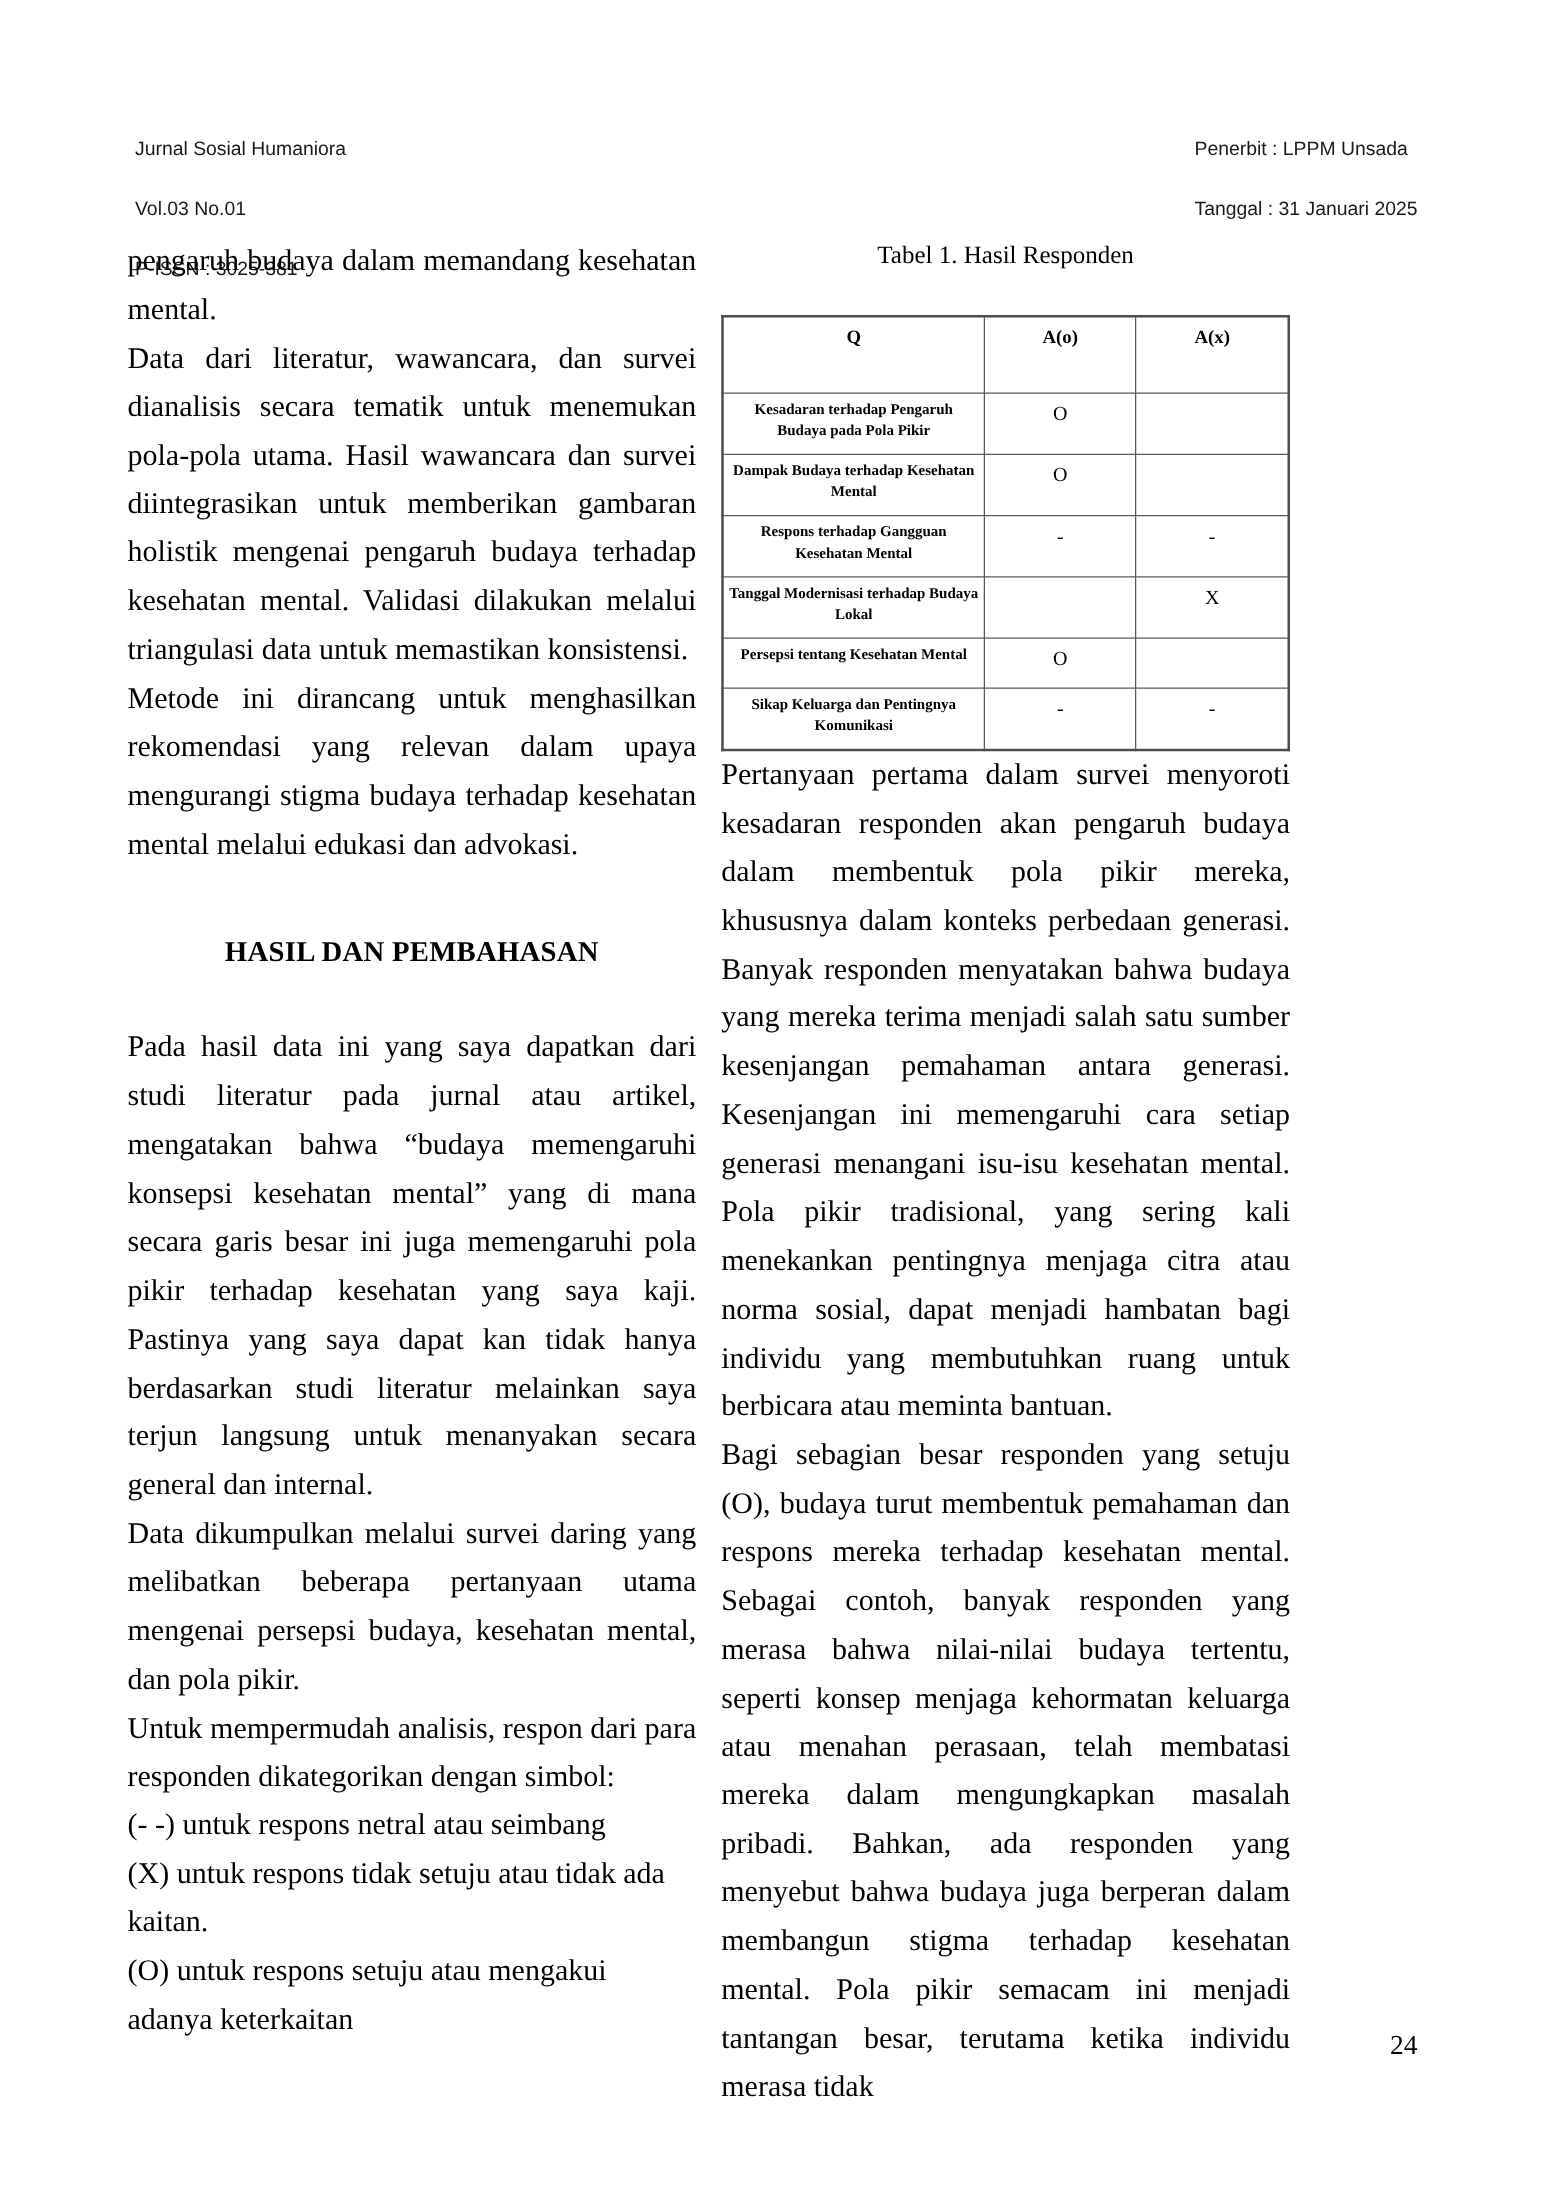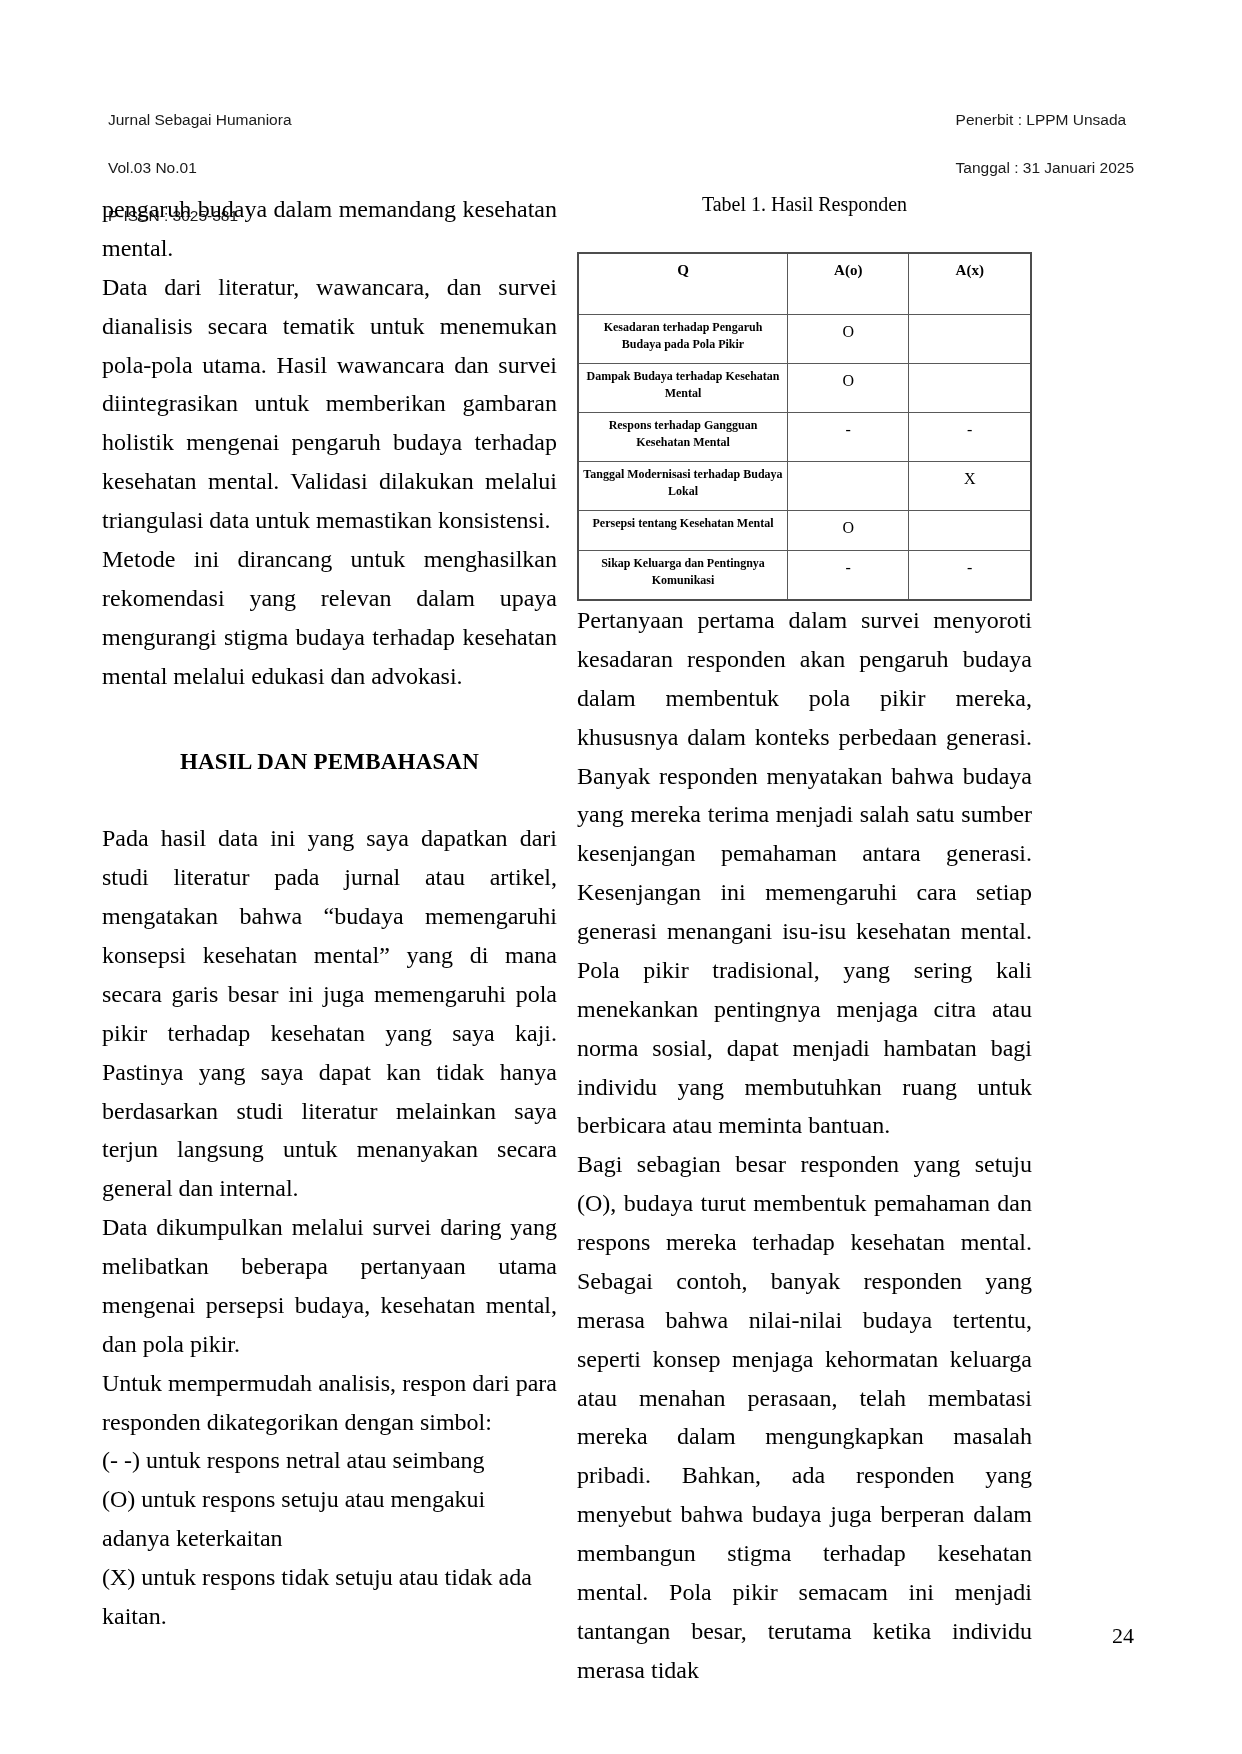--- a/index.html
+++ b/index.html
@@ -133,7 +133,7 @@
 
   <div class="header">
     <div class="header-left">
-      <span class="header-line">Jurnal Sebagai Humaniora</span>
+      <span class="header-line">Jurnal Sosial Humaniora</span>
       <span class="header-line">Vol.03 No.01</span>
       <span class="header-line">P-ISSN : 3025-381</span>
     </div>

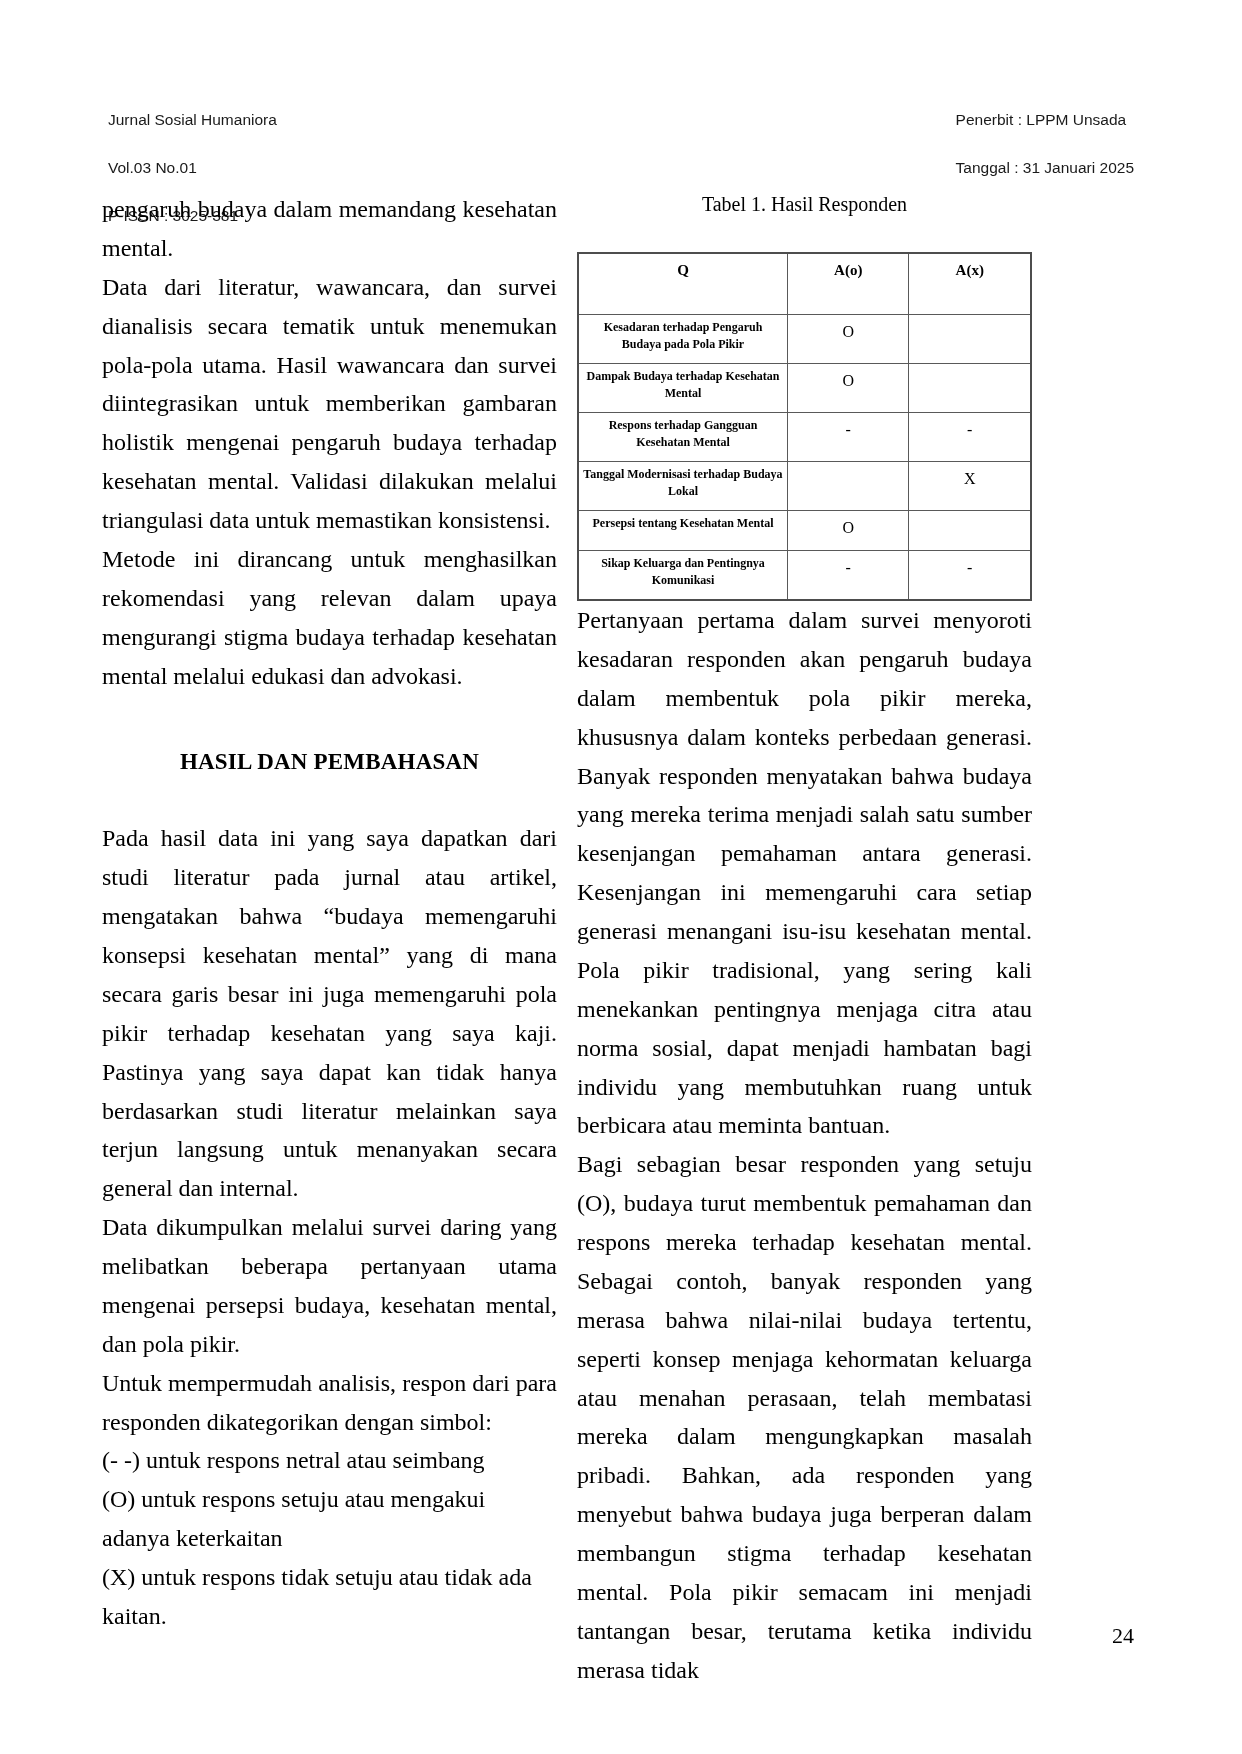--- a/index.html
+++ b/index.html
@@ -168,9 +168,9 @@
 
       <p class="body nojust">(- -) untuk respons netral atau seimbang</p>
 
+      <p class="body nojust">(X) untuk respons tidak setuju atau tidak ada kaitan.</p>
+
       <p class="body nojust">(O) untuk respons setuju atau mengakui adanya keterkaitan</p>
-
-      <p class="body nojust">(X) untuk respons tidak setuju atau tidak ada kaitan.</p>
 
     </div>
 

